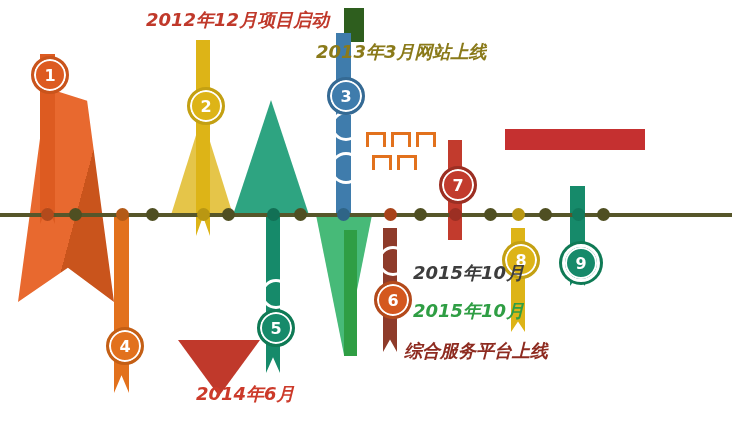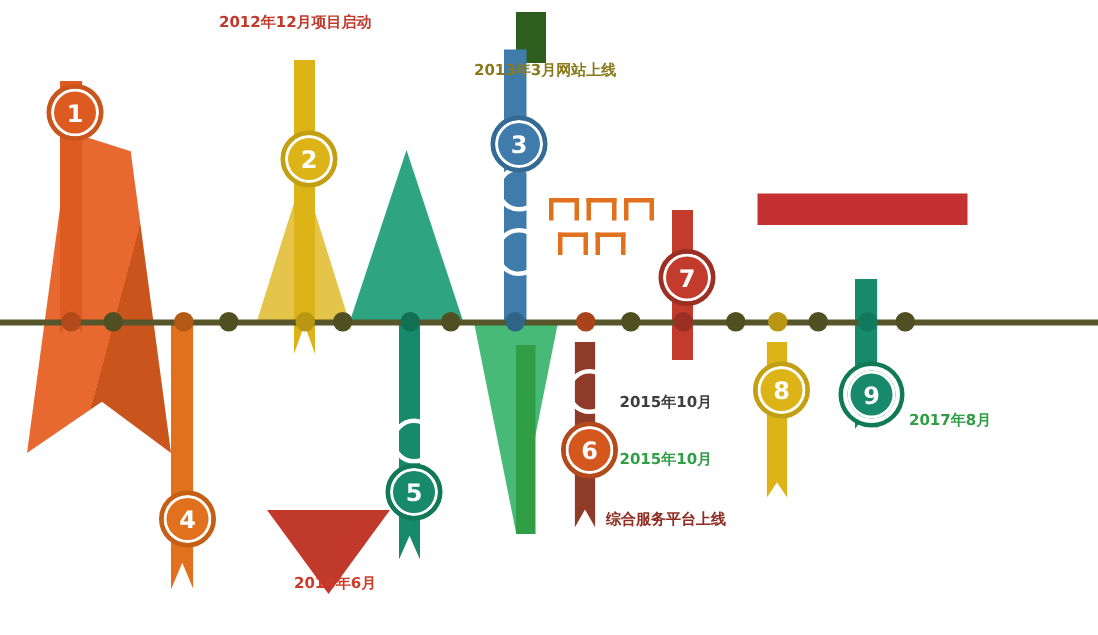--- a/index.html
+++ b/index.html
@@ -23,7 +23,7 @@
   
   .ring{border:3px solid #fff;border-radius:50%;background:transparent;}
   
-  .lbl{font-size:10px;font-weight:bold;white-space:nowrap;}
+  .lbl{font-size:18px;font-weight:bold;white-space:nowrap;font-style:italic;}
   
   .tri-up{clip-path:polygon(50% 0,100% 100%,0 100%);}
   

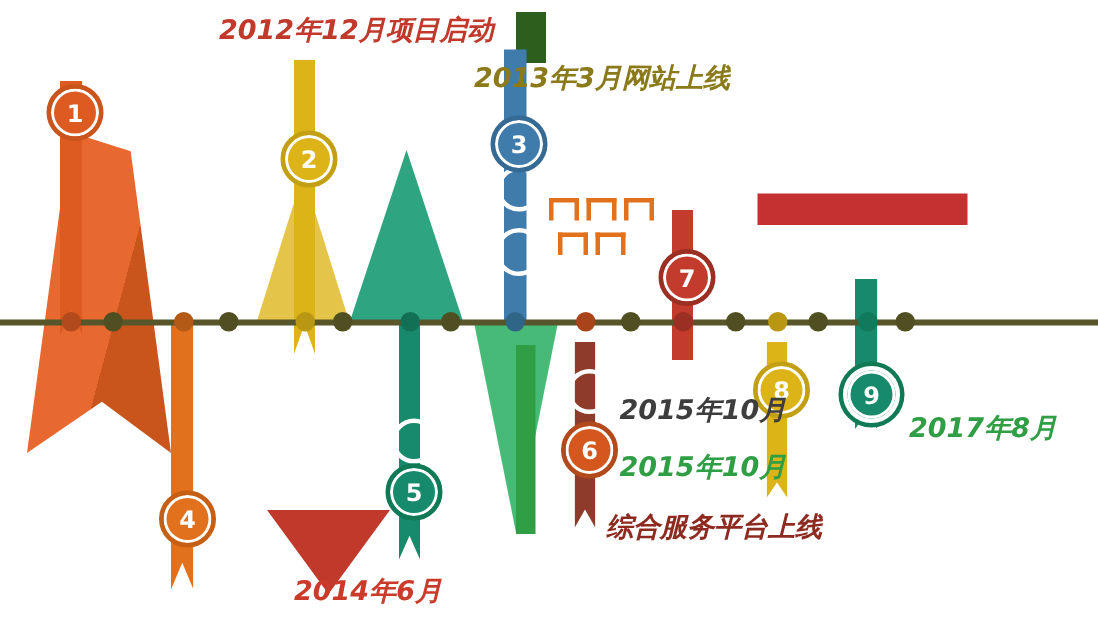--- a/index.html
+++ b/index.html
@@ -111,7 +111,6 @@
   <div class="abs lbl" style="left:413px;top:261px;color:#3d3d3d;">2015年10月</div>
   <div class="abs lbl" style="left:413px;top:299px;color:#2f9e44;">2015年10月</div>
   <div class="abs lbl" style="left:404px;top:339px;color:#8e2b20;text-align:center;">综合服务平台上线</div>
-  <div class="abs lbl" style="left:606px;top:273px;color:#2f9e44;">2017年8月</div>
 
 </div>
 

